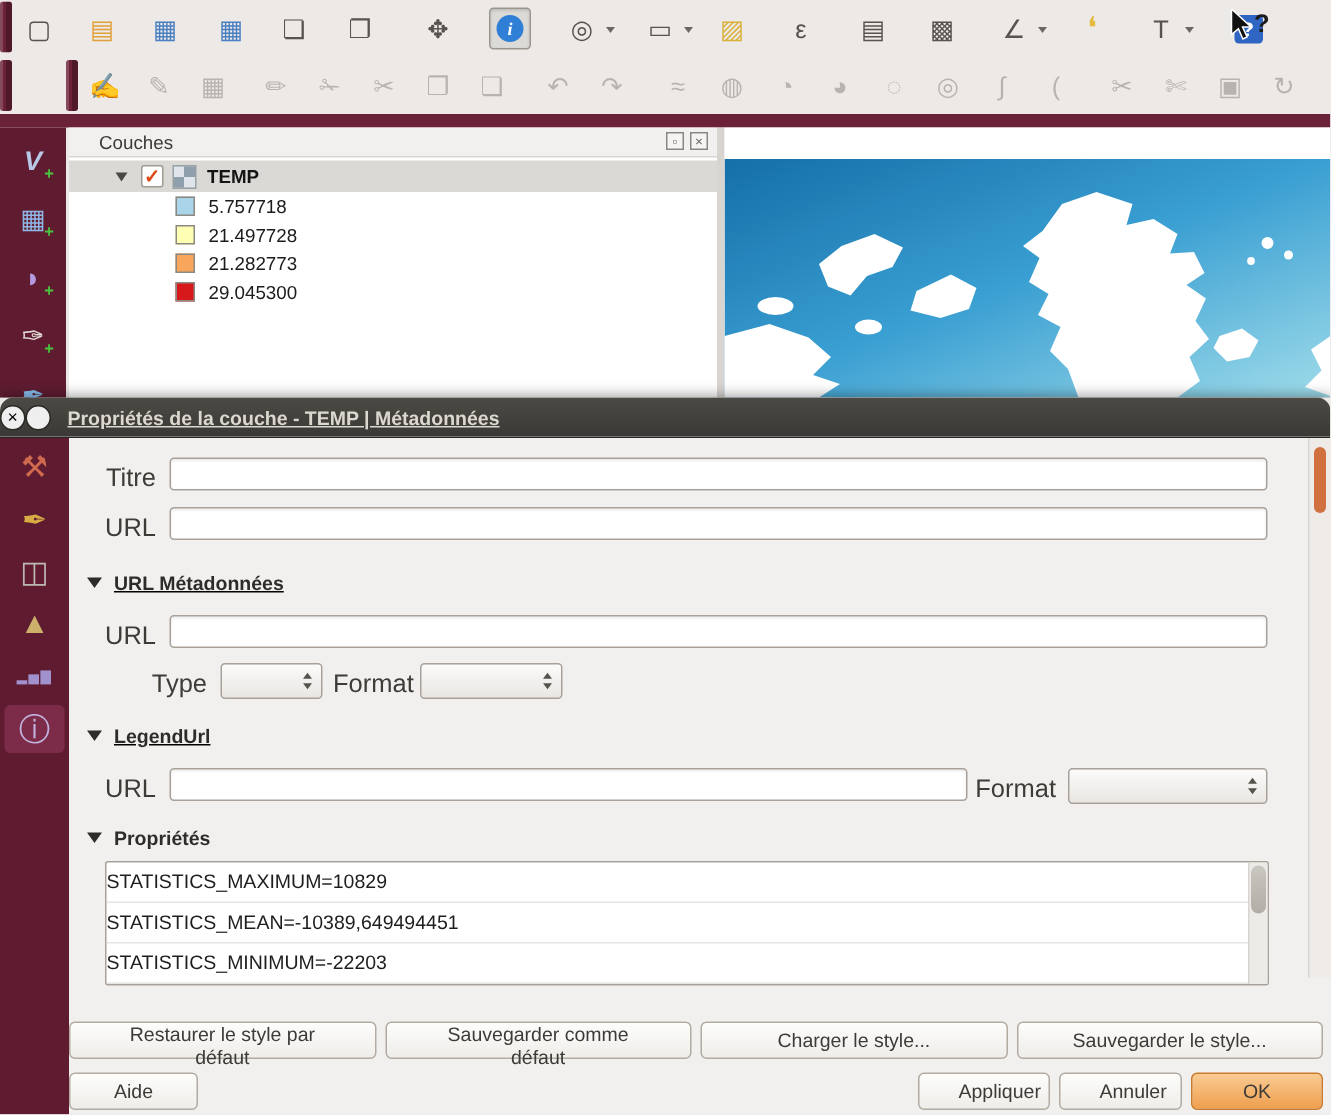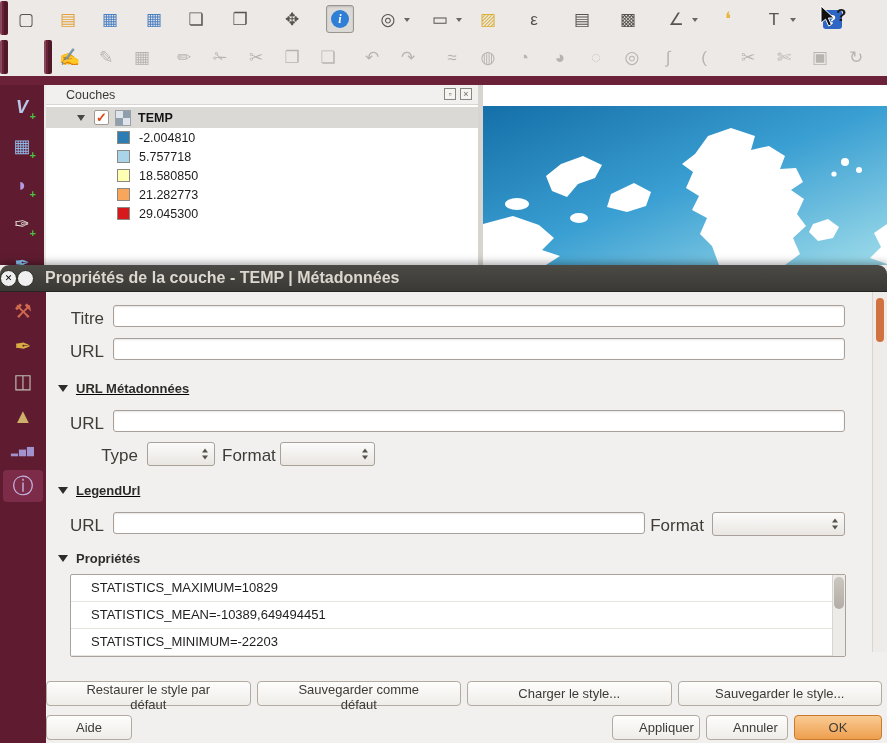--- a/index.html
+++ b/index.html
@@ -317,10 +317,6 @@
       </div>
       <div data-name="legend-entries">
 
-      <div class="legend-row" data-name="legend-class-1">
-          <span class="swatch" data-name="legend-swatch" style="background: rgb(45, 125, 181);"></span>
-          <span class="legend-value" data-name="legend-value">-2.004810</span>
-        </div>
           <div class="legend-row" data-name="legend-class-2">
           <span class="swatch" data-name="legend-swatch" style="background: rgb(170, 212, 232);"></span>
           <span class="legend-value" data-name="legend-value">5.757718</span>

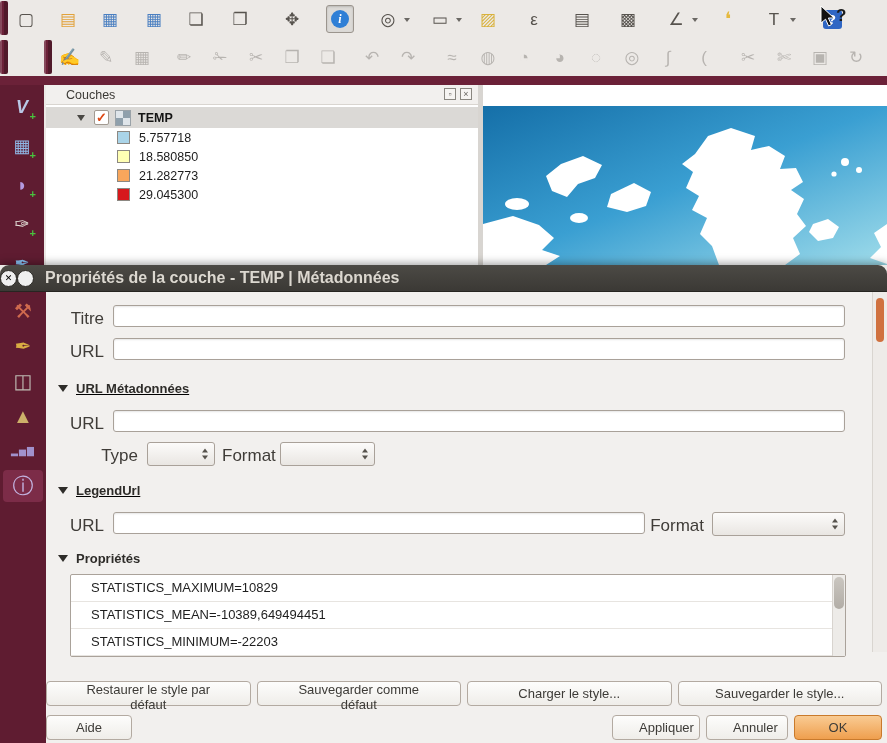--- a/index.html
+++ b/index.html
@@ -323,7 +323,7 @@
         </div>
           <div class="legend-row" data-name="legend-class-3">
           <span class="swatch" data-name="legend-swatch" style="background: rgb(255, 255, 180);"></span>
-          <span class="legend-value" data-name="legend-value">18.580850</span>
+          <span class="legend-value" data-name="legend-value">21.497728</span>
         </div>
           <div class="legend-row" data-name="legend-class-4">
           <span class="swatch" data-name="legend-swatch" style="background: rgb(248, 166, 92);"></span>

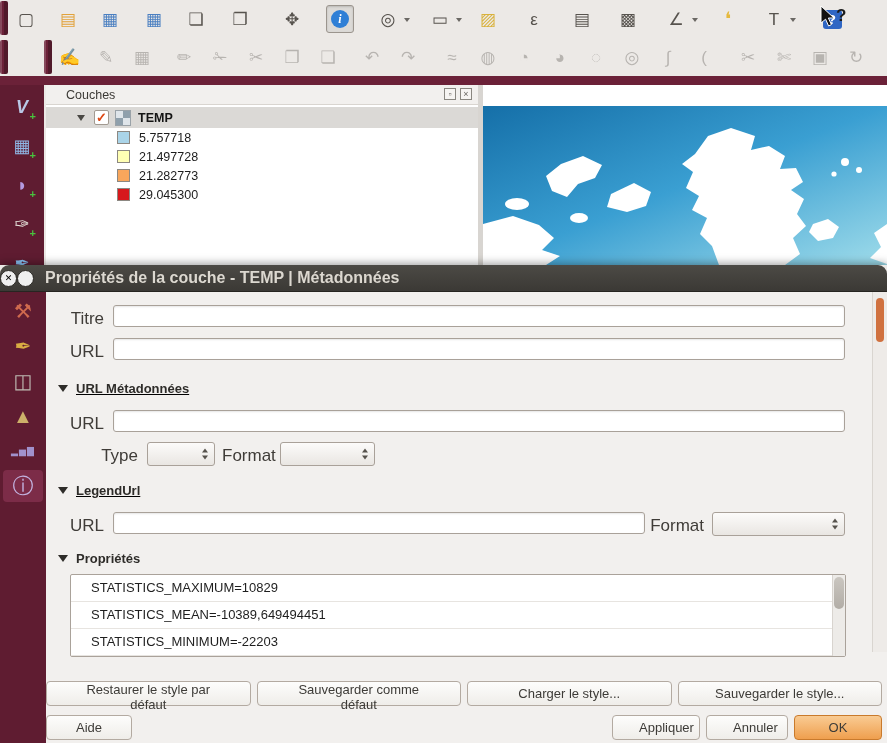--- a/index.html
+++ b/index.html
@@ -80,7 +80,7 @@
               border-bottom:1px solid #272521; display:flex; align-items:center; position:relative; }
   .wbtn { width:17px; height:17px; border-radius:50%; border:1px solid #2a2824; padding:0;
           display:flex; align-items:center; justify-content:center; font-size:9px; }
-  .dlg-title { margin-left:11px; font-size:16px; font-weight:bold; color:#dcd8d0; }
+  .dlg-title { margin-left:11px; font-size:13px; font-weight:bold; color:#dcd8d0;text-decoration:underline; }
   .dlg-body { position:absolute; left:0; top:27px; right:0; bottom:0; background:#f2f0ee; }
 
   .tabstrip { position:absolute; left:0; top:0; width:46px; height:100%; background:#5f1c31; }

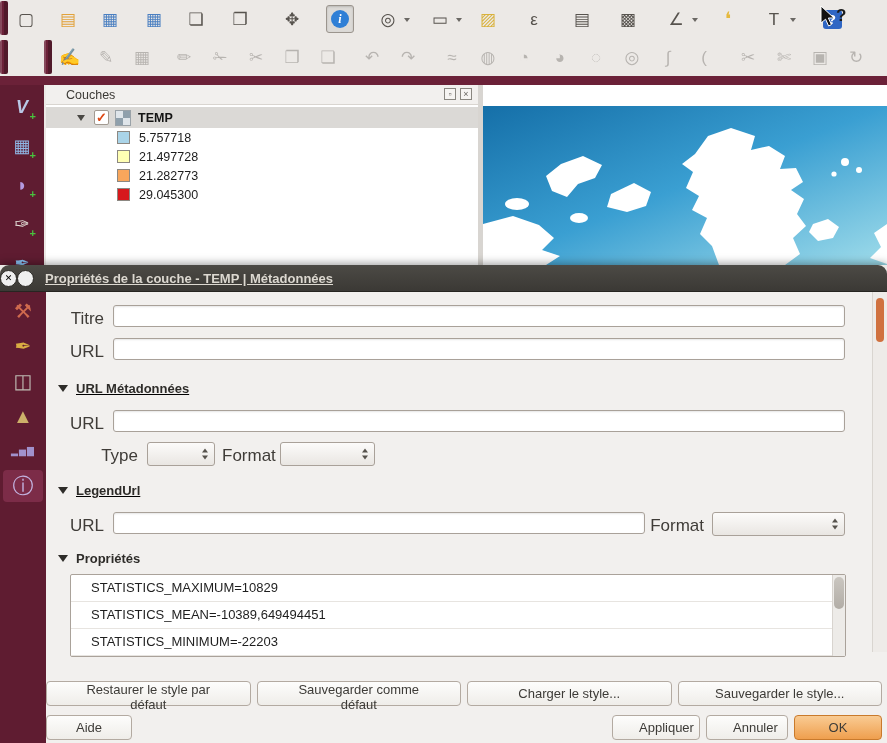--- a/index.html
+++ b/index.html
@@ -105,7 +105,7 @@
 
   .props-list { position:absolute; left:70px; top:282px; width:776px; height:83px; background:#fff;
                 border:1px solid #aaa29a; border-radius:2px; overflow:hidden; }
-  .prop-row { height:27px; line-height:26px; padding-left:20px; font-size:13px; color:#1e1e1e;
+  .prop-row { height:27px; line-height:26px; padding-left:0; font-size:13px; color:#1e1e1e;
               border-bottom:1px solid #e7e4e0; }
   .lb-scroll { position:absolute; right:0; top:0; bottom:0; width:13px; background:#edebe8; border-left:1px solid #d8d4cf; }
   .lb-thumb { margin:2px 1px; height:32px; background:linear-gradient(#cac6c0,#b2ada6); border-radius:5px; }

